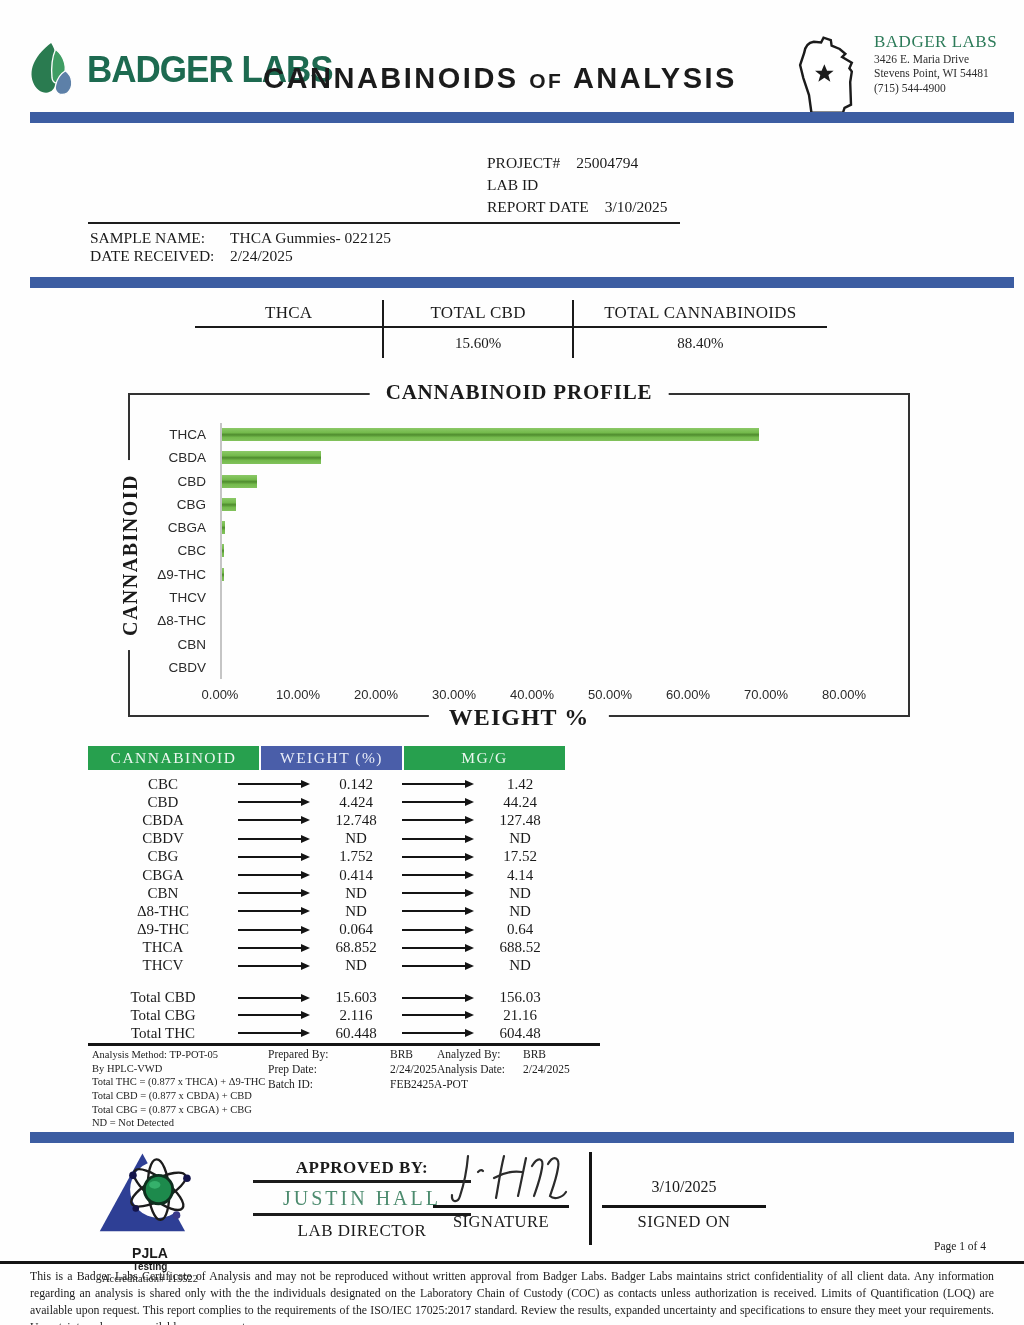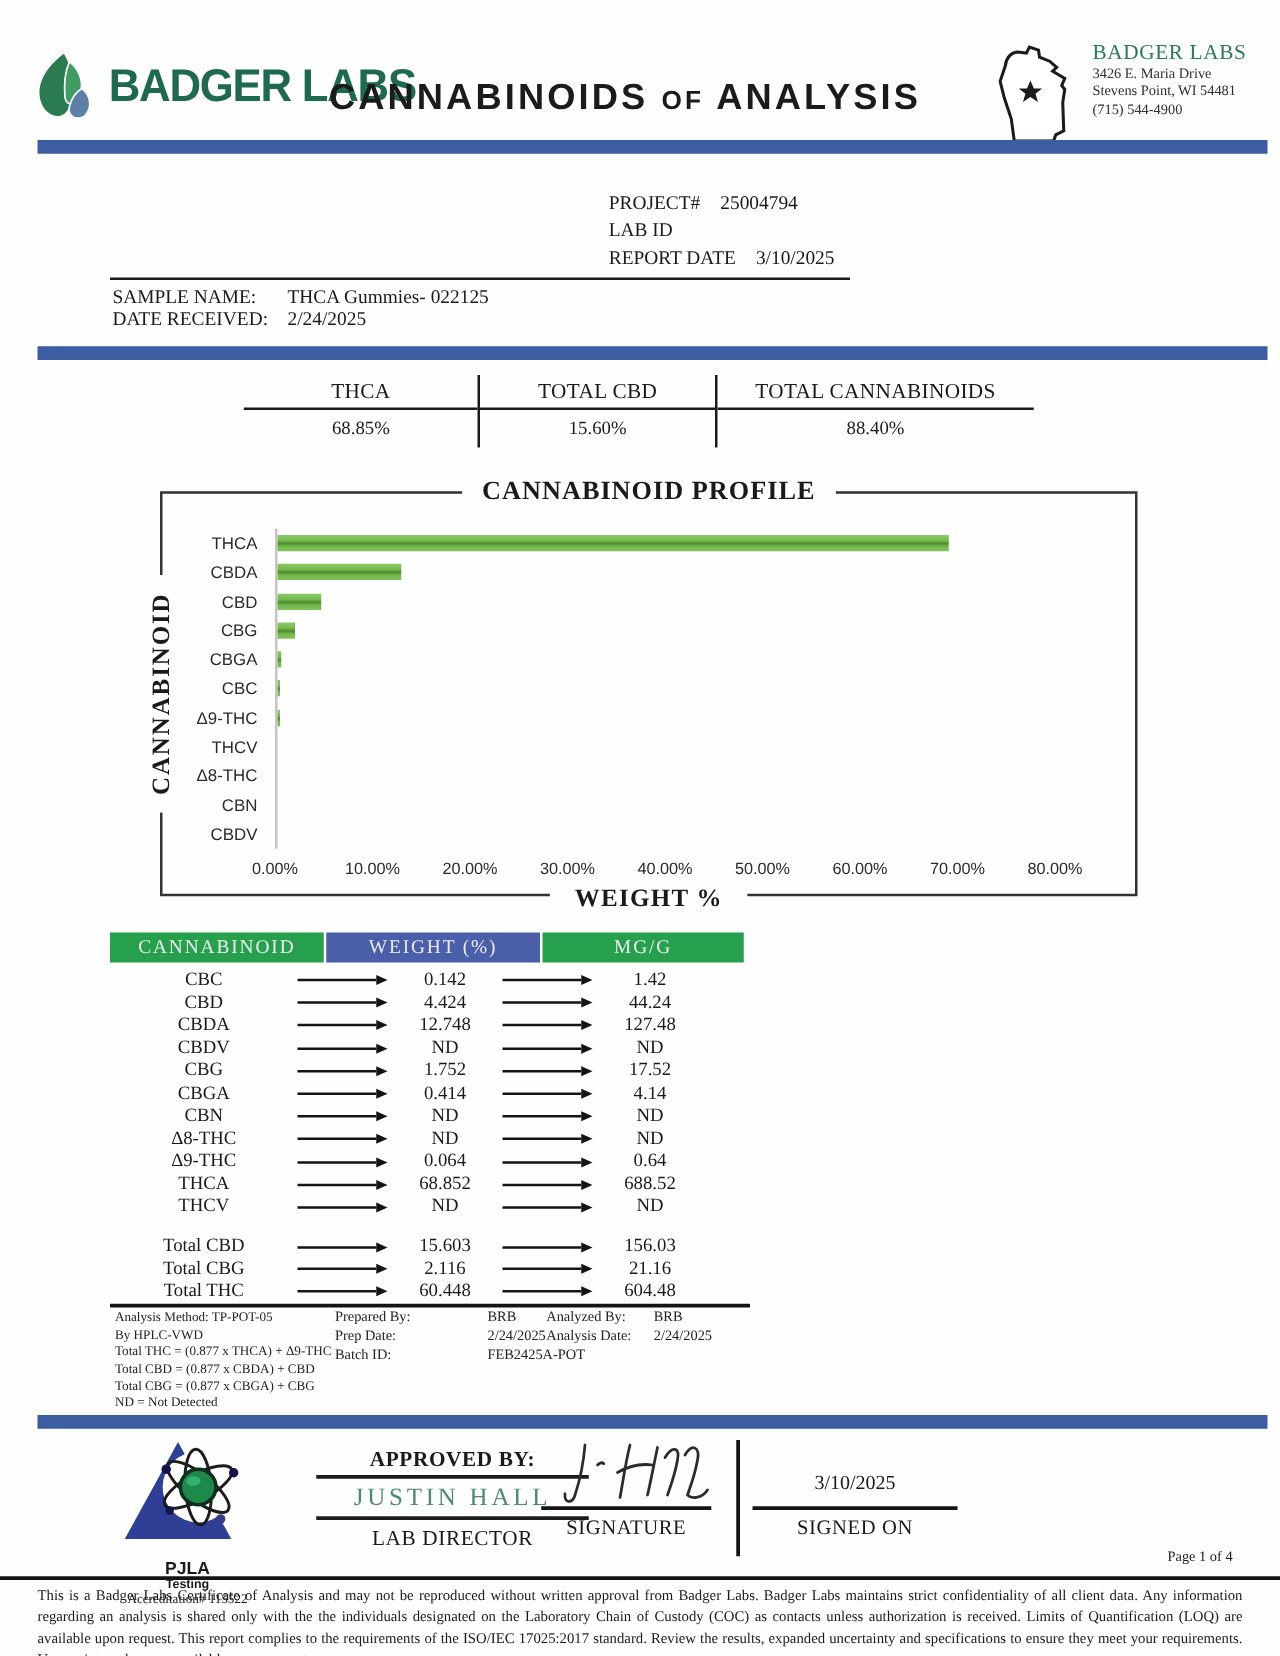--- a/index.html
+++ b/index.html
@@ -176,7 +176,6 @@
   <div class="summary">
     <div class="sum-cell sum-c1">
       <div class="sum-label">THCA</div>
-      <div class="sum-value">68.85%</div>
     </div>
     <div class="sum-cell sum-c2">
       <div class="sum-label">TOTAL CBD</div>

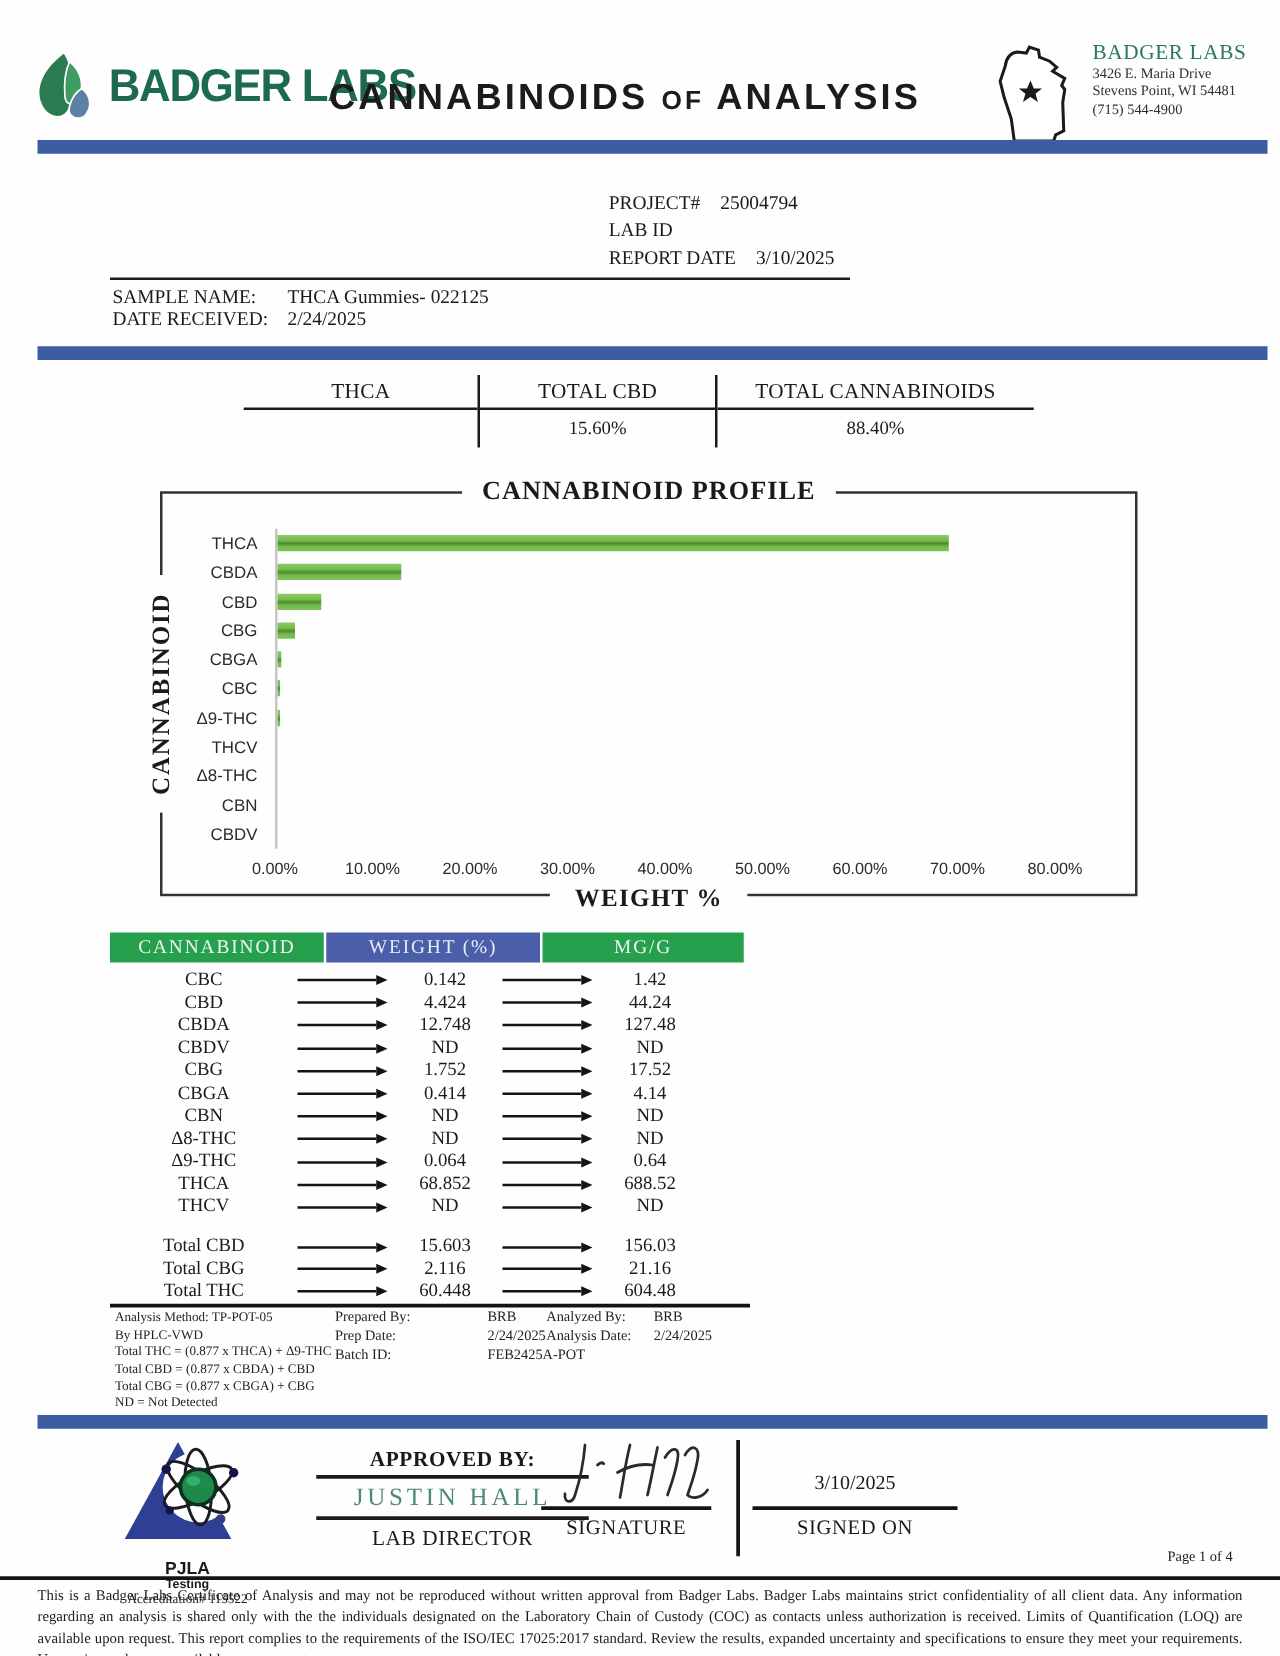--- a/index.html
+++ b/index.html
@@ -48,7 +48,7 @@
   .chart-ylabel{position:absolute;top:50%;left:0;transform:translate(-50%,-50%) rotate(-90deg);
                 background:#fefefe;padding:0 14px;font-size:20px;font-weight:bold;letter-spacing:1.5px;white-space:nowrap;}
   .chart-xlabel{position:absolute;bottom:-16px;left:50%;transform:translateX(-50%);background:#fefefe;
-                padding:0 20px;font-size:20px;font-weight:bold;letter-spacing:1px;white-space:nowrap;}
+                padding:0 20px;font-size:24px;font-weight:bold;letter-spacing:1px;white-space:nowrap;}
   .chart-cats{position:absolute;left:0;top:28px;width:84px;height:256px;display:flex;flex-direction:column;}
   .chart-cat{flex:1;display:flex;align-items:center;justify-content:flex-end;
              font-family:"Liberation Sans",sans-serif;font-size:13.5px;color:#2b2b2b;padding-right:8px;}

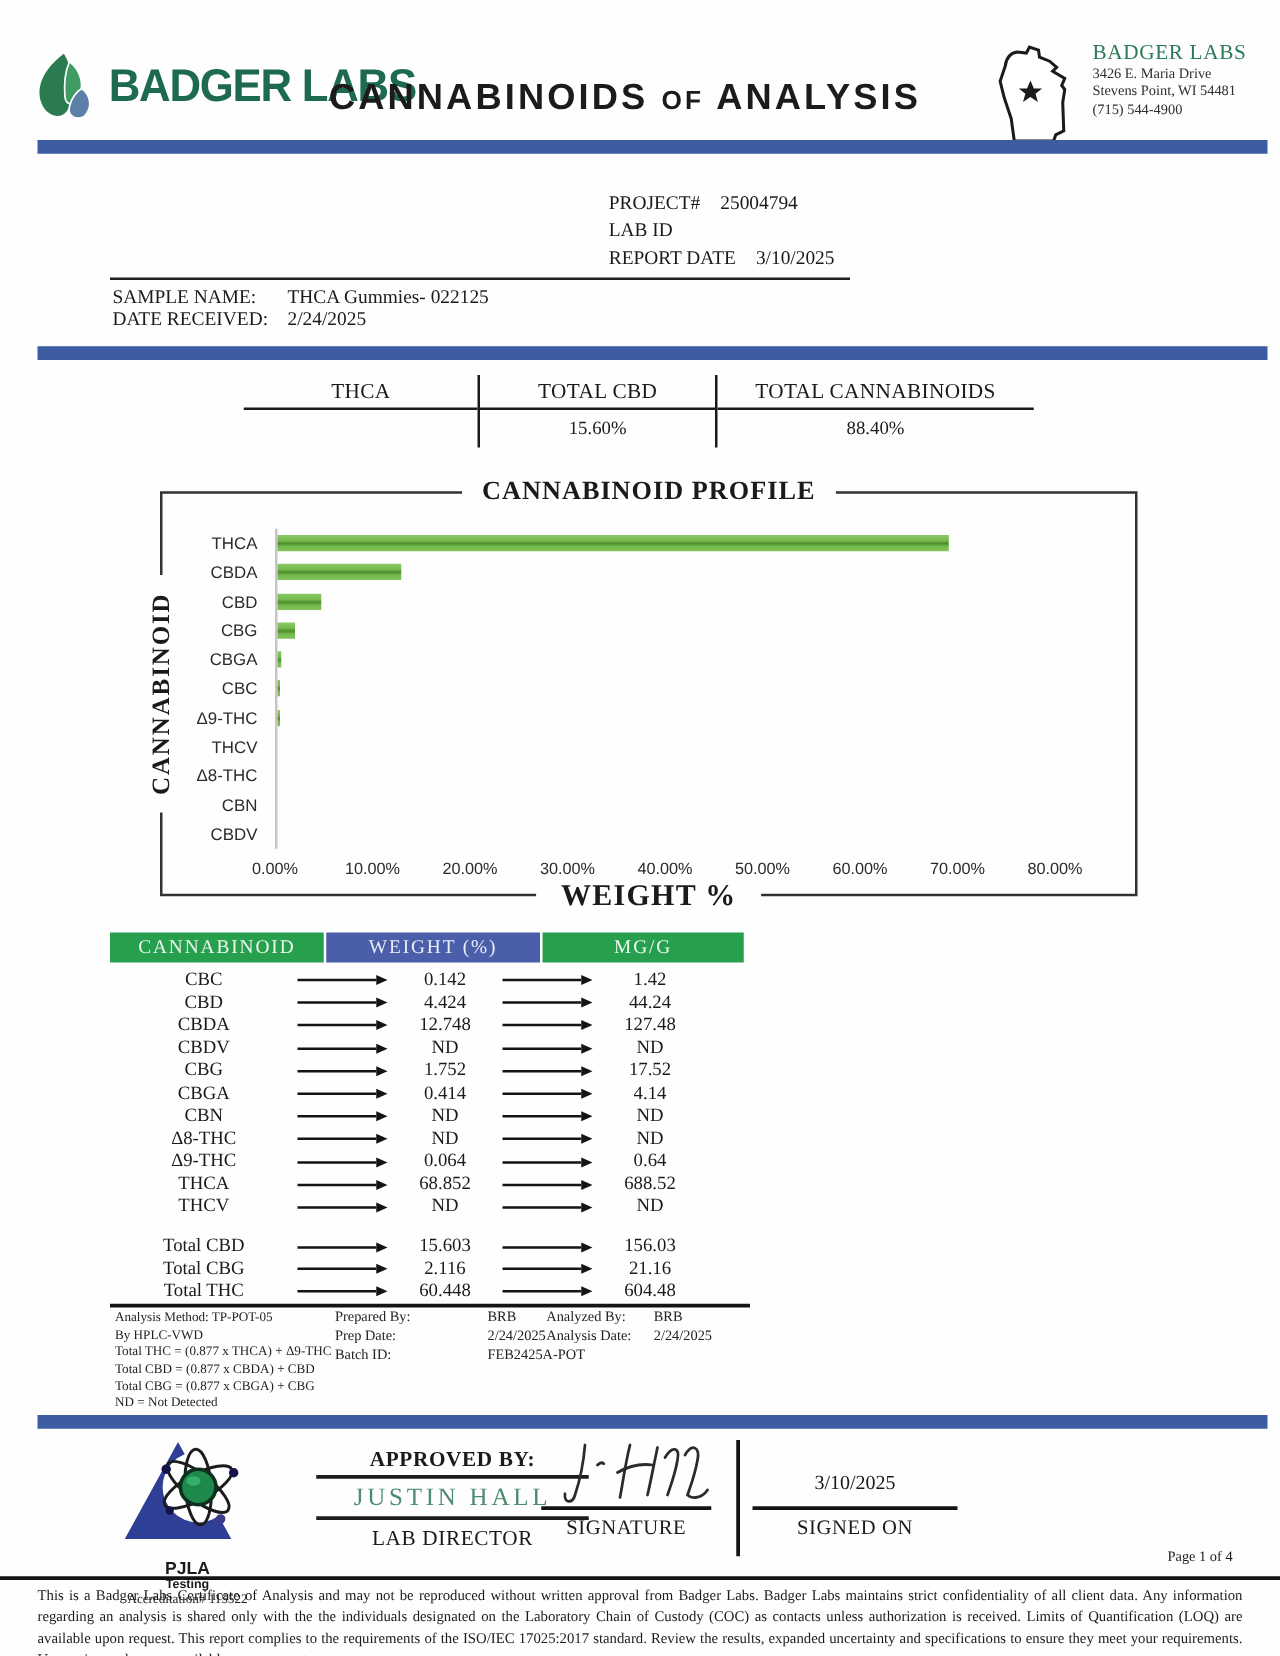--- a/index.html
+++ b/index.html
@@ -66,7 +66,7 @@
   .coa-th{display:flex;align-items:center;justify-content:center;font-size:15.5px;letter-spacing:1.5px;}
   .th-green{background:#27a04e;color:#ecf7ef;}
   .th-blue{background:#4a5ea9;color:#e9edf8;}
-  .th1{width:171px;margin-right:2px}.th2{width:171px;margin-right:2px}.th3{width:161px}
+  .th1{width:171px;margin-right:2px}.th2{width:141px;margin-right:2px}.th3{width:161px}
   .coa-rows{margin-top:5px;}
   .coa-row{display:flex;align-items:center;height:18.2px;font-size:15px;}
   .rc-name{width:150px;text-align:center;}

